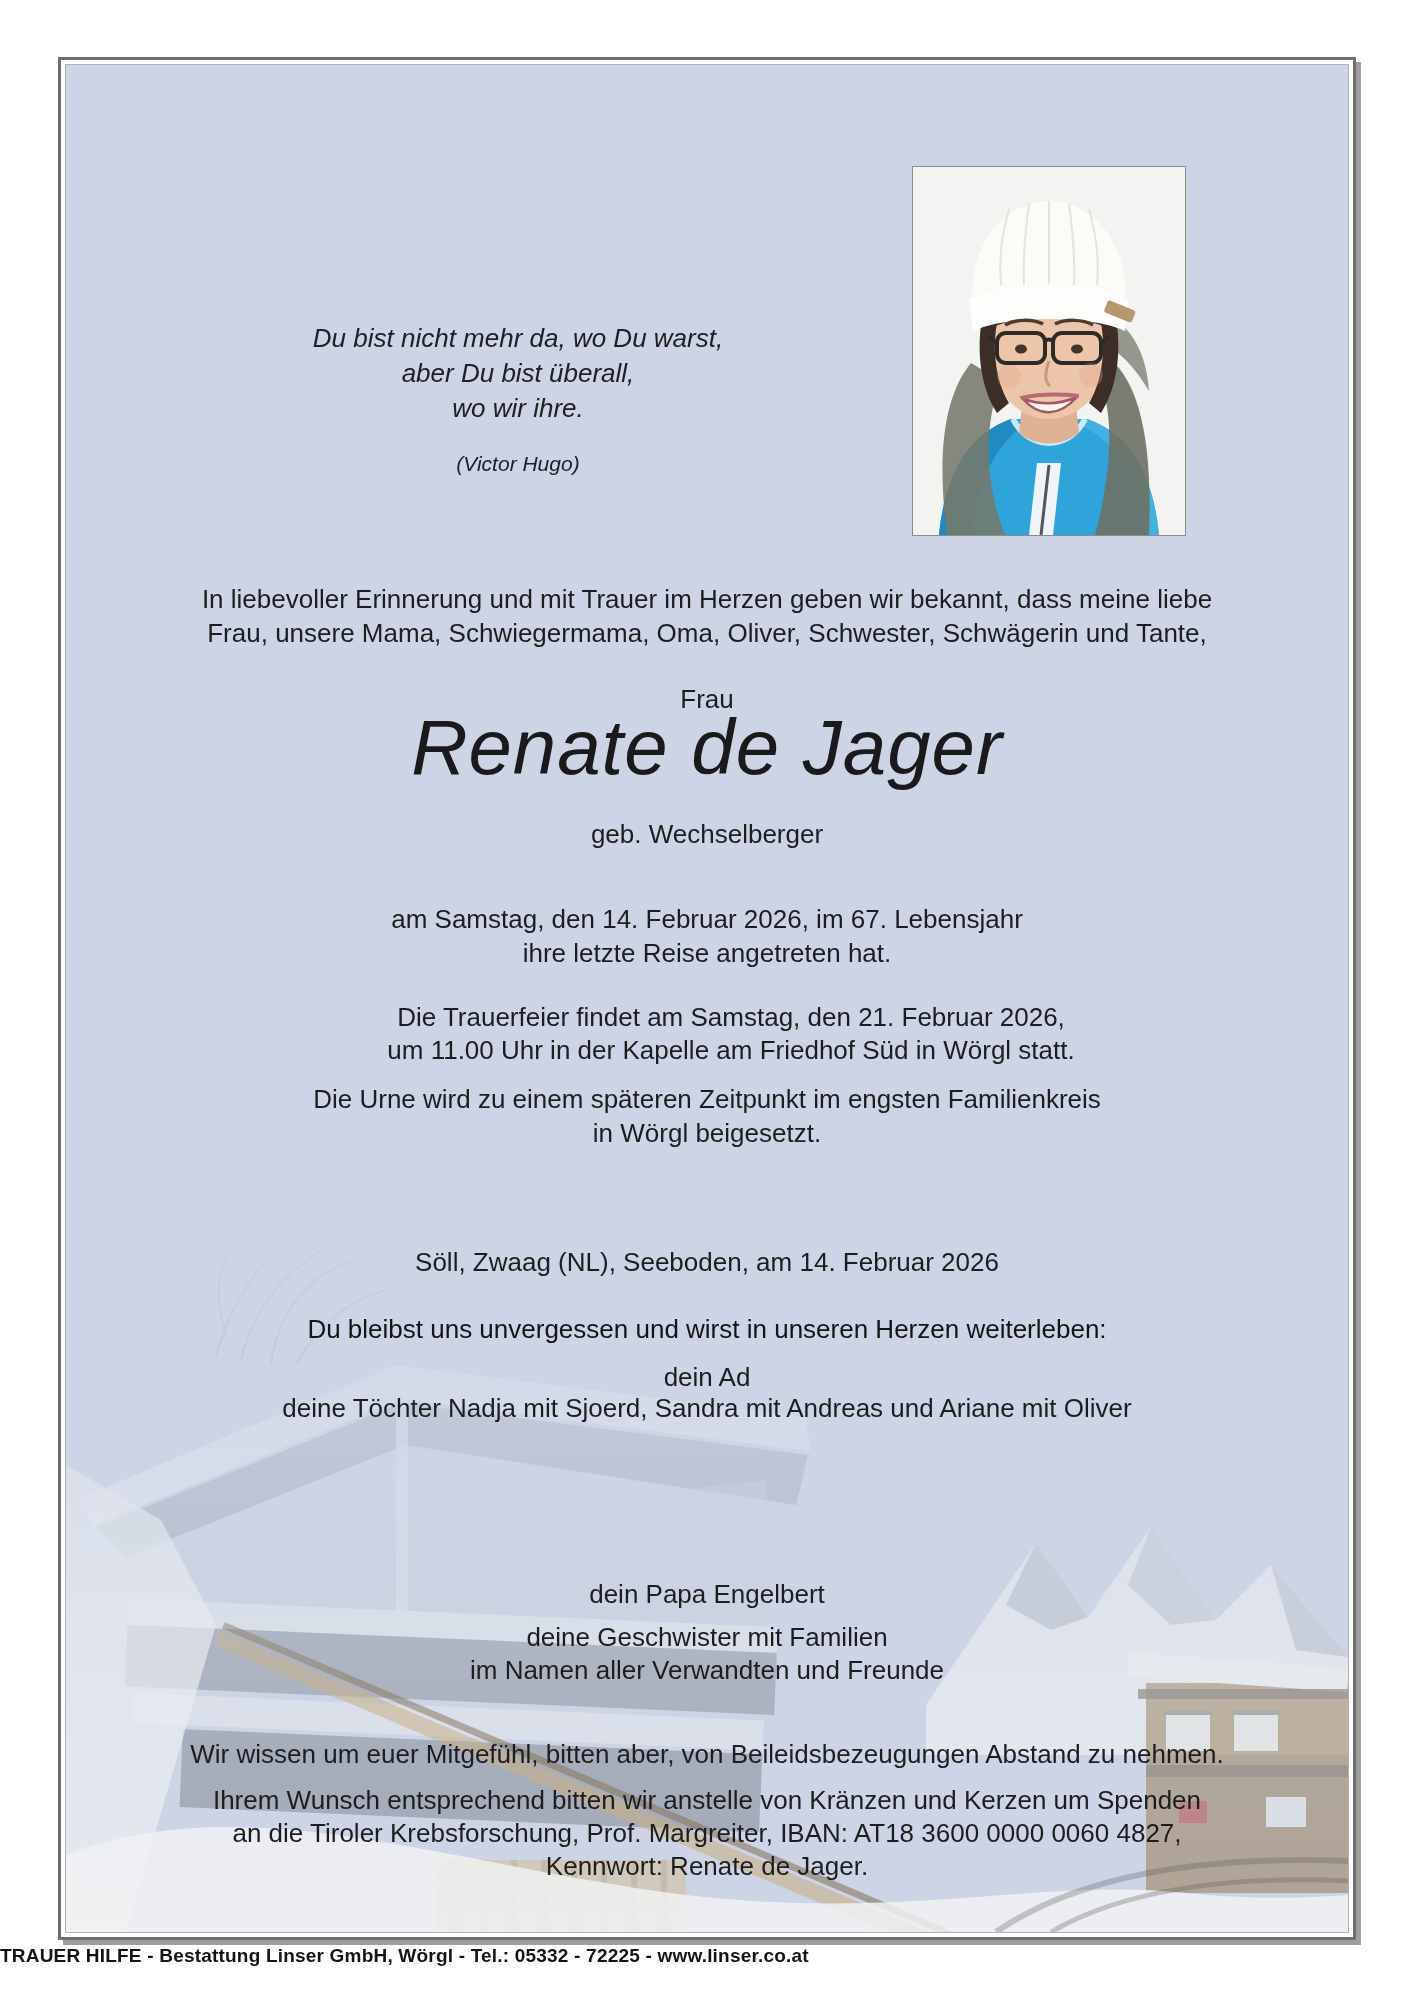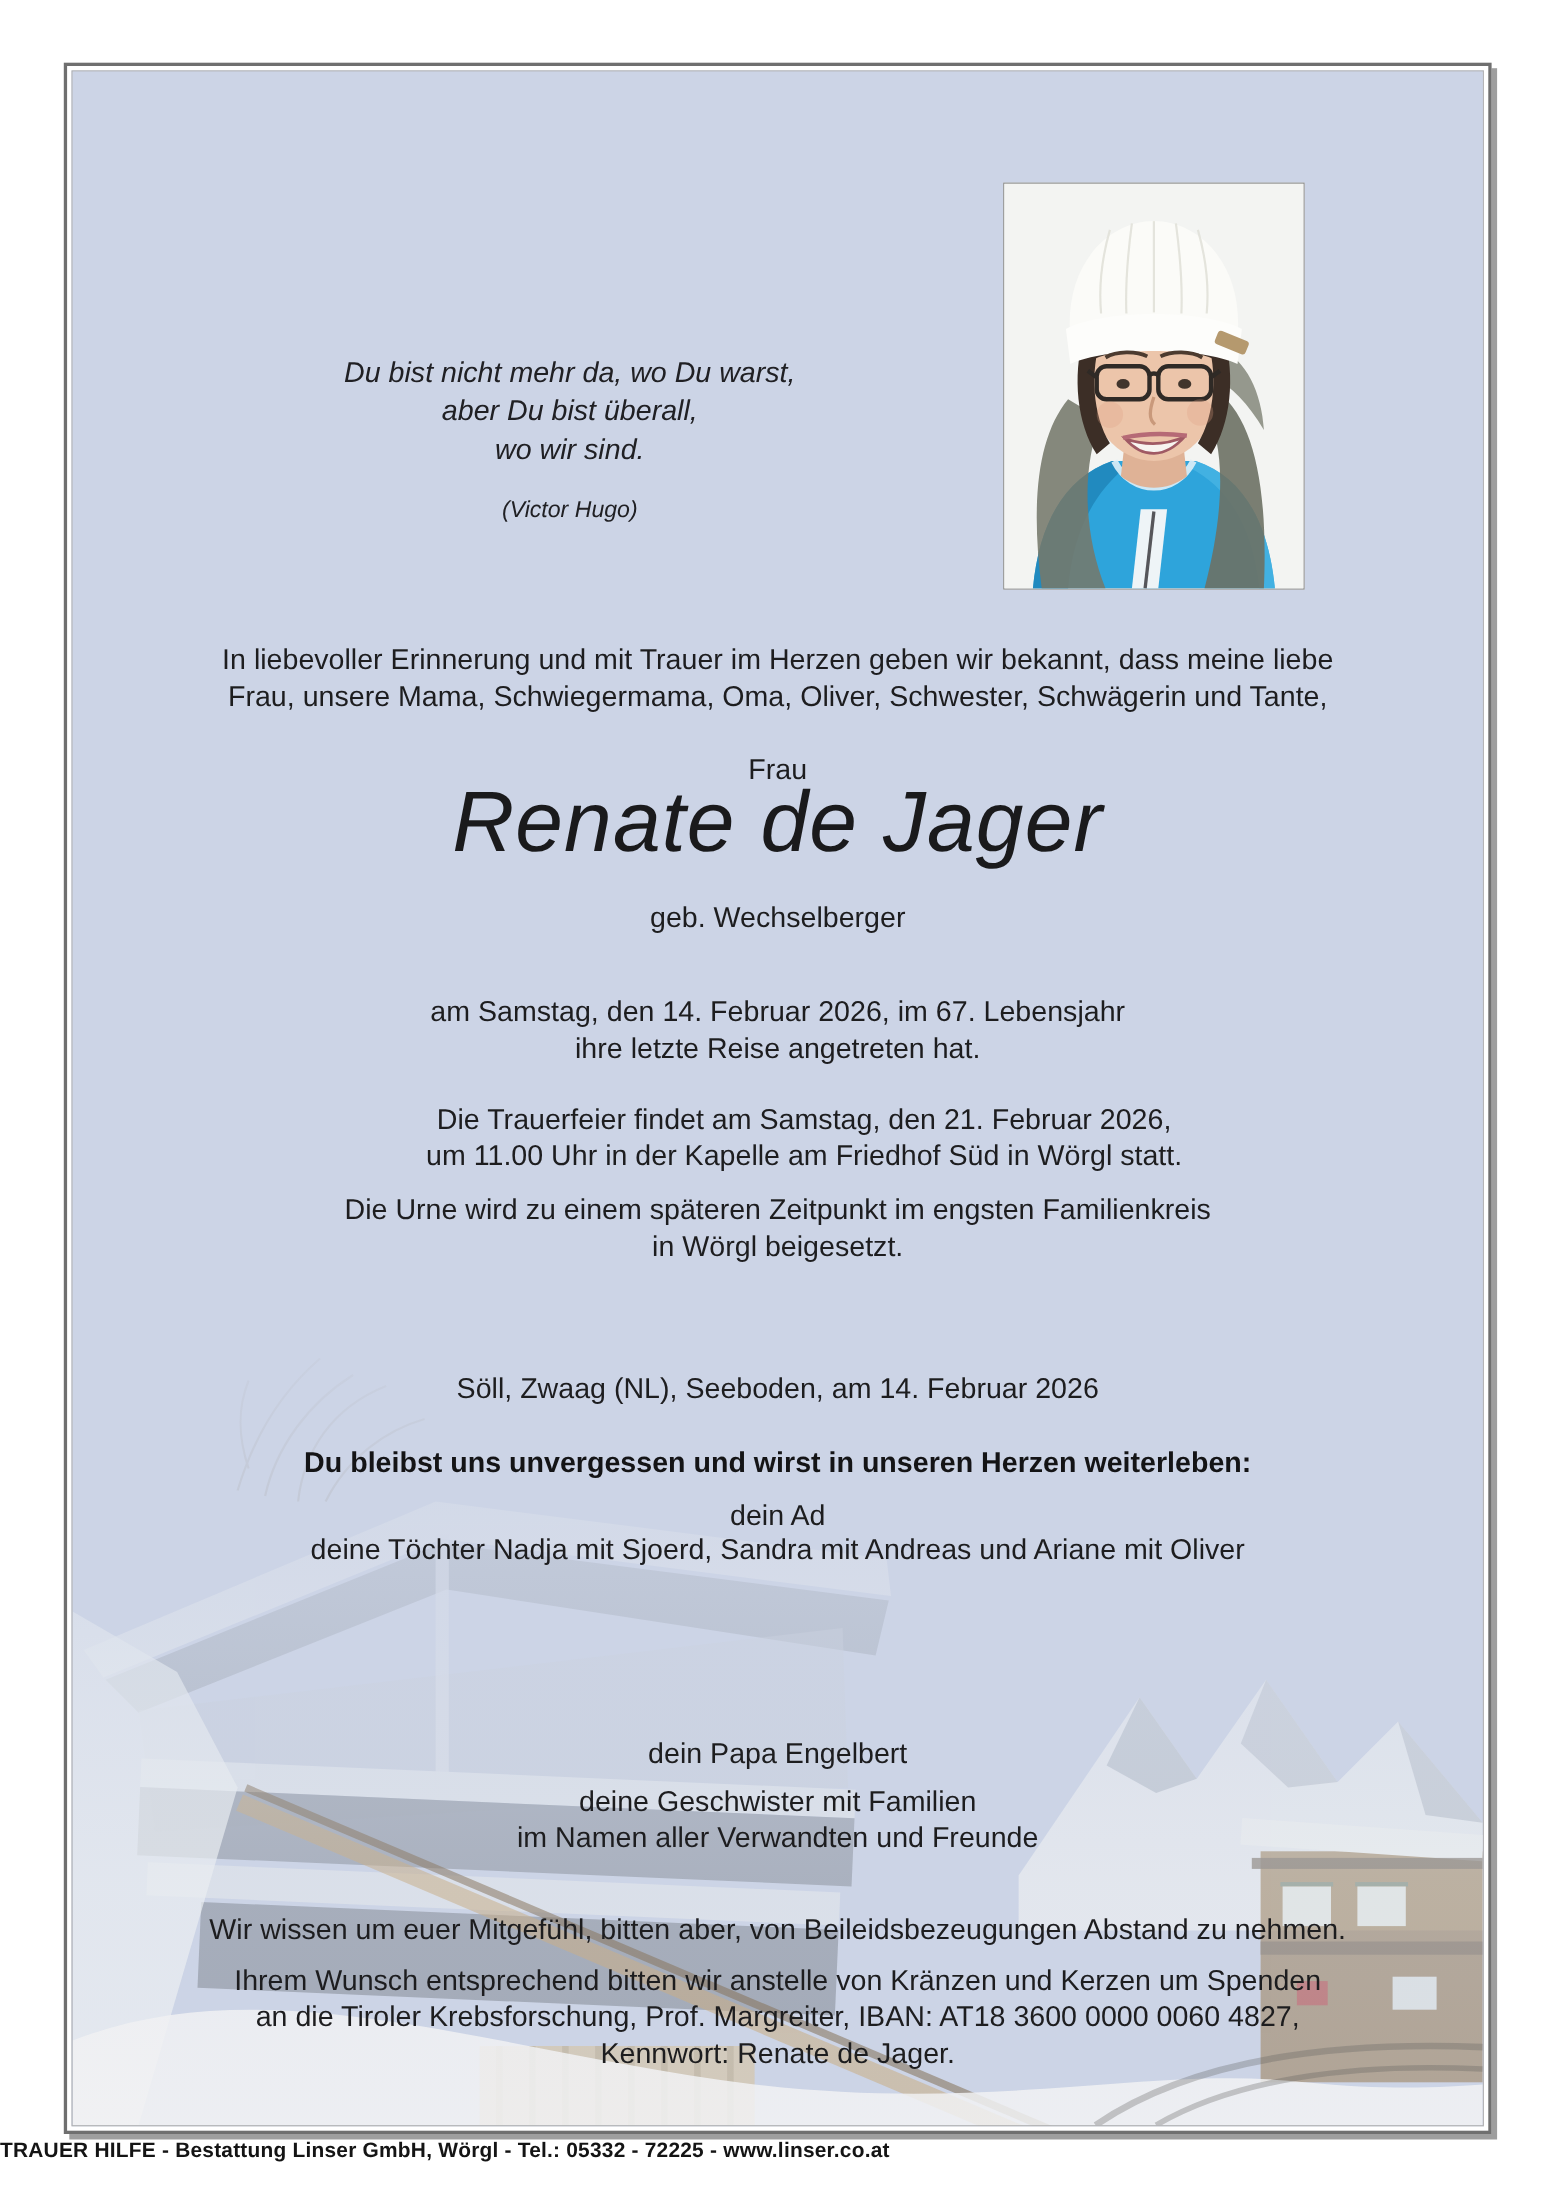--- a/index.html
+++ b/index.html
@@ -144,7 +144,7 @@
         <div class="quote">
           <div>Du bist nicht mehr da, wo Du warst,</div>
           <div>aber Du bist überall,</div>
-          <div>wo wir sind.</div>
+          <div>wo wir ihre.</div>
           <div class="attribution">(Victor Hugo)</div>
         </div>
 

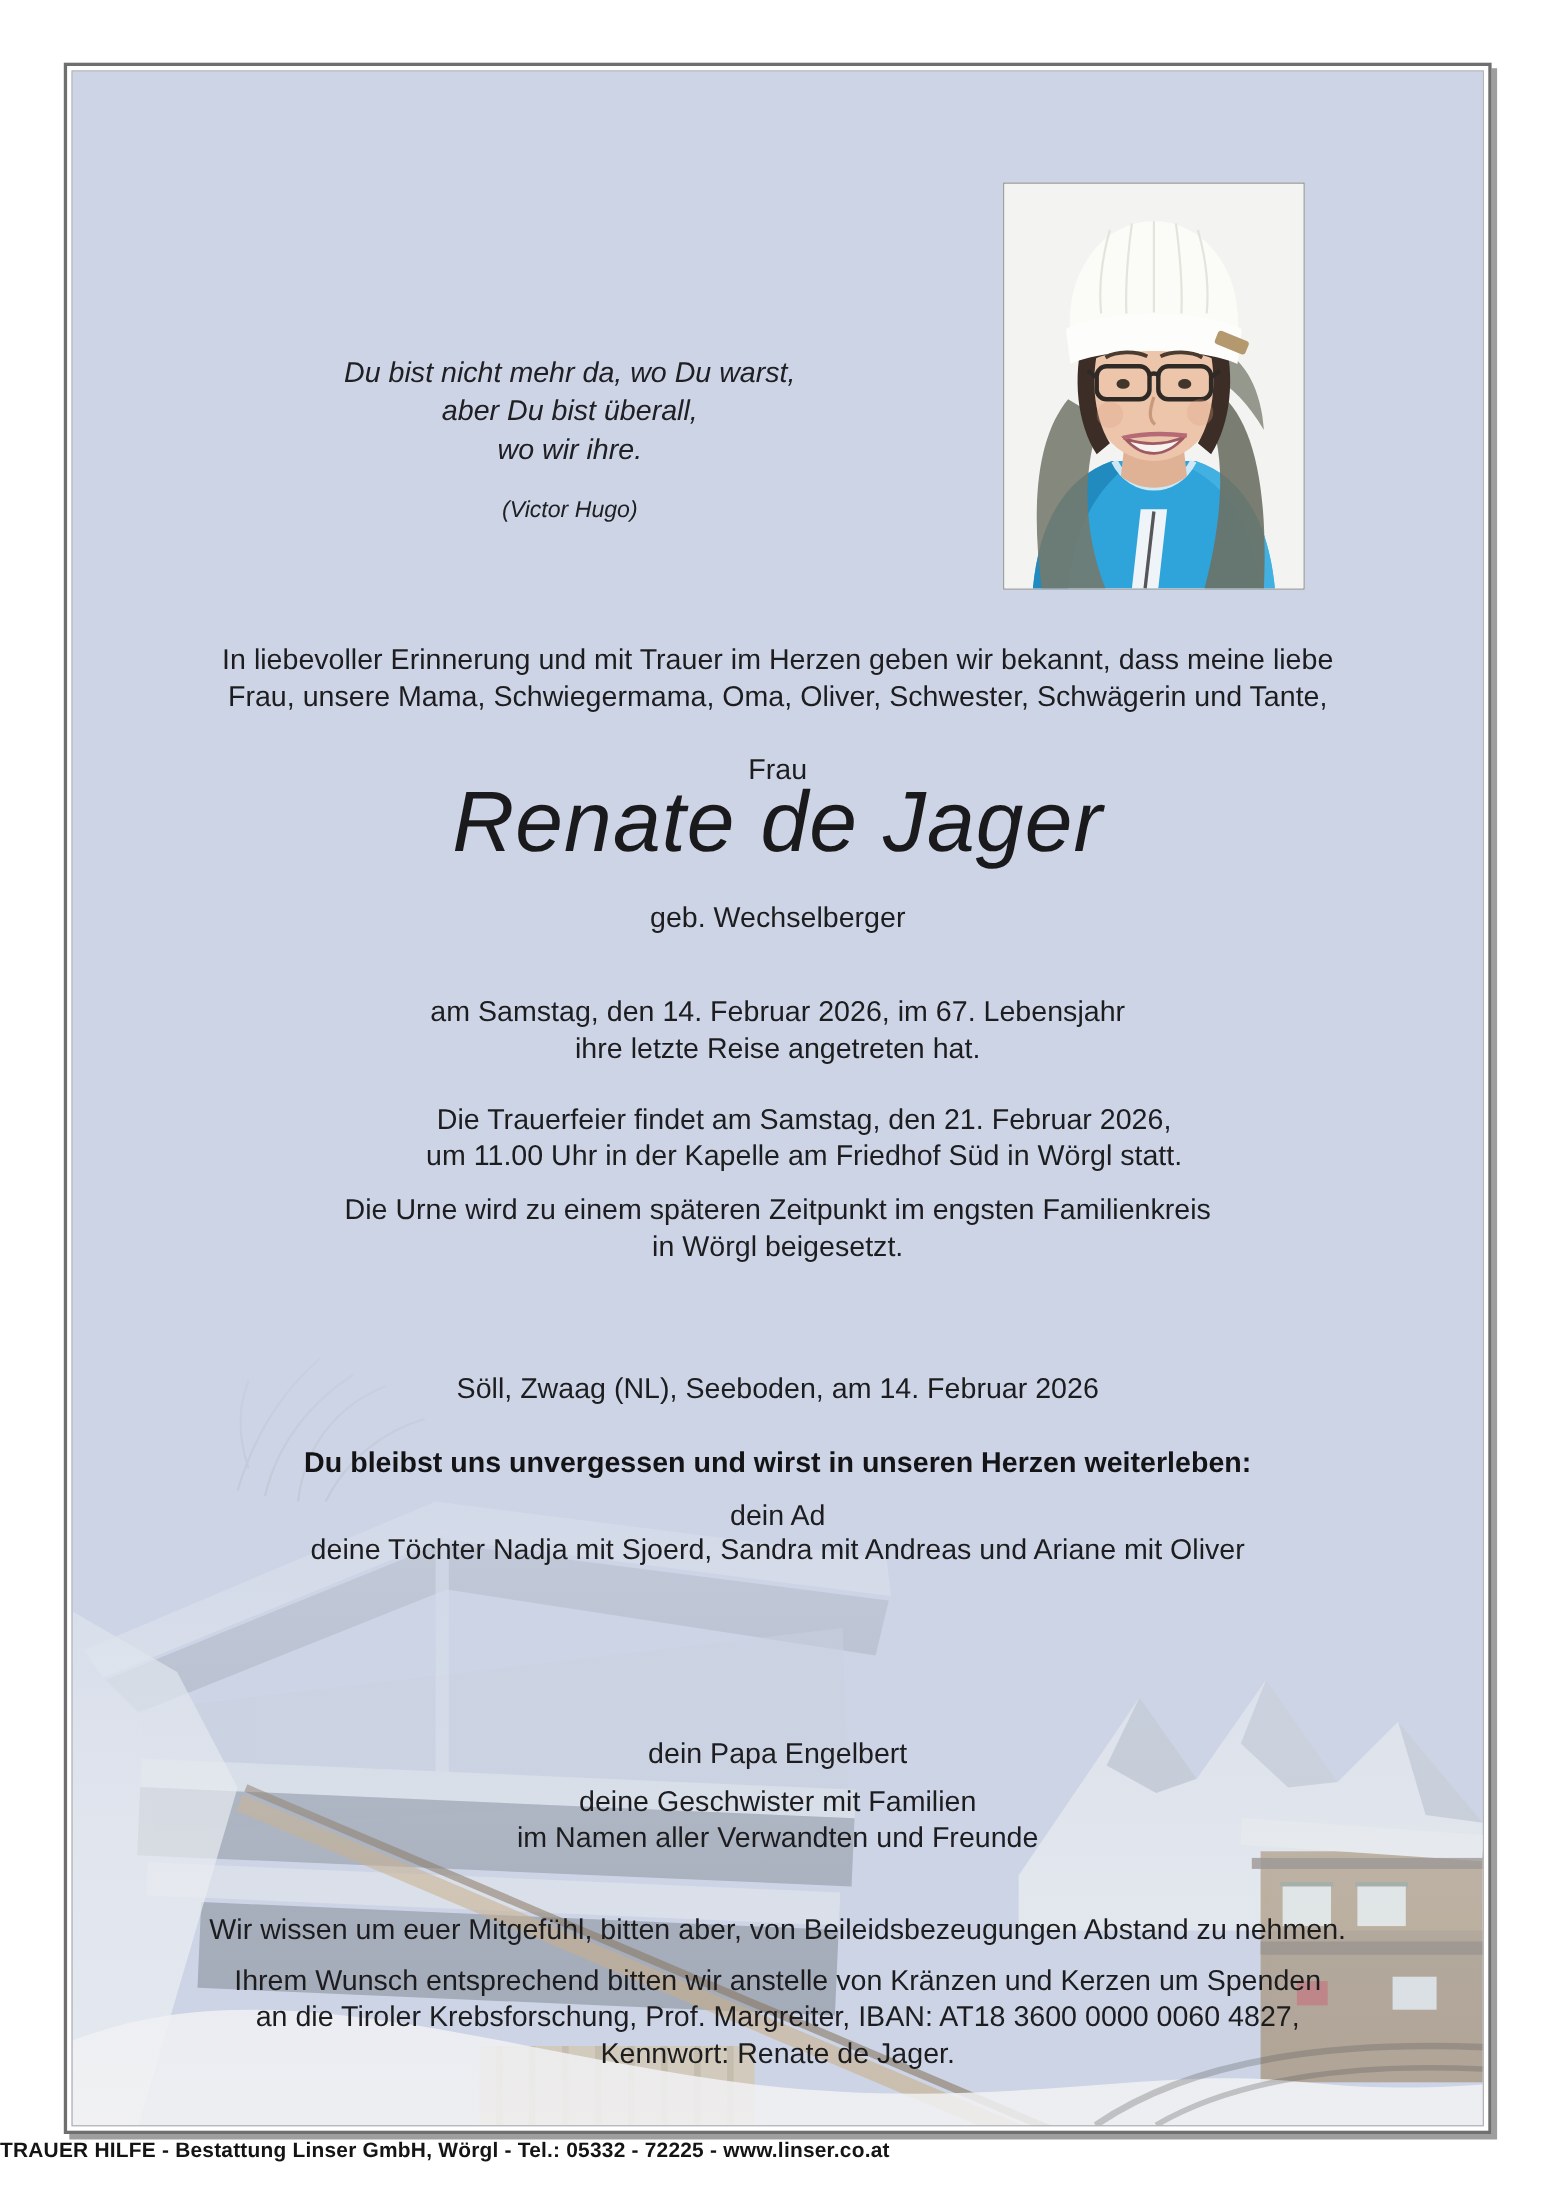--- a/index.html
+++ b/index.html
@@ -52,7 +52,7 @@
   .funeral{top:936px;line-height:33px;padding-left:48px;}
   .urn{top:1017px;}
   .dateline{top:1149px;margin-top:31px;}
-  .heading{top:1247px;font-weight:bold;color:#141416;}
+  .heading{top:1247px;font-weight:normal;color:#141416;}
   .fam0{top:1297px;line-height:31px;}
   .fam1{top:1374px;line-height:32px;}
   .fam2{top:1512px;}

